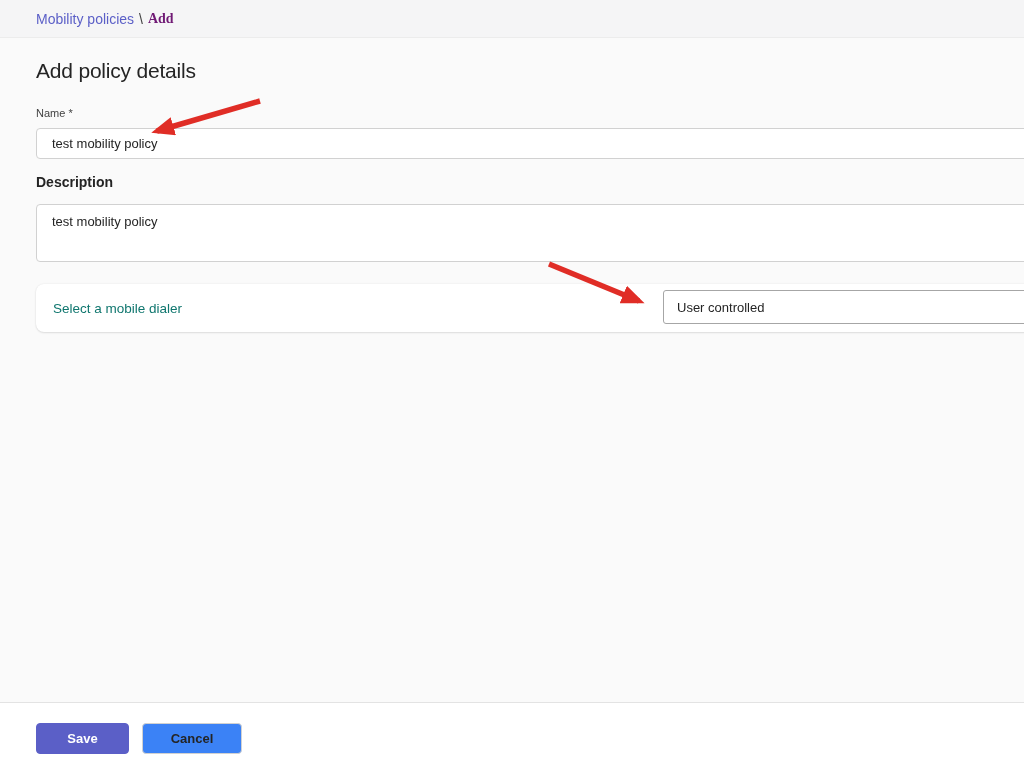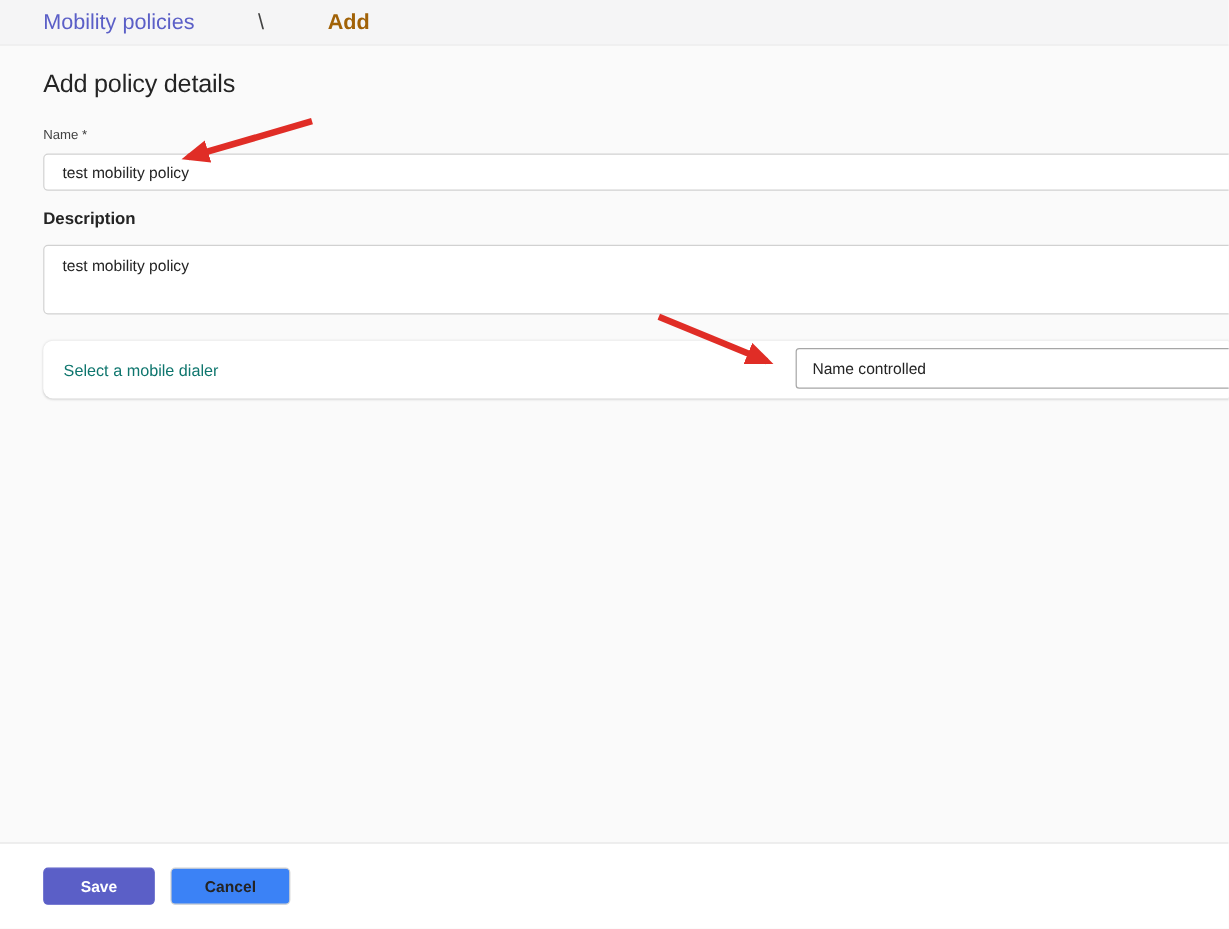--- a/index.html
+++ b/index.html
@@ -25,8 +25,7 @@
     border-bottom: 1px solid #ececec;
     display: flex; align-items: center;
     padding-left: 36px;
-    font-size: 18px;
-    gap: 48px;
+    font-size: 14px;
   }
   .breadcrumb-link { color: var(--accent, #5b5fc7); cursor: pointer; text-decoration: none; }
   .breadcrumb-sep { color: #424242; margin: 0 5px; }

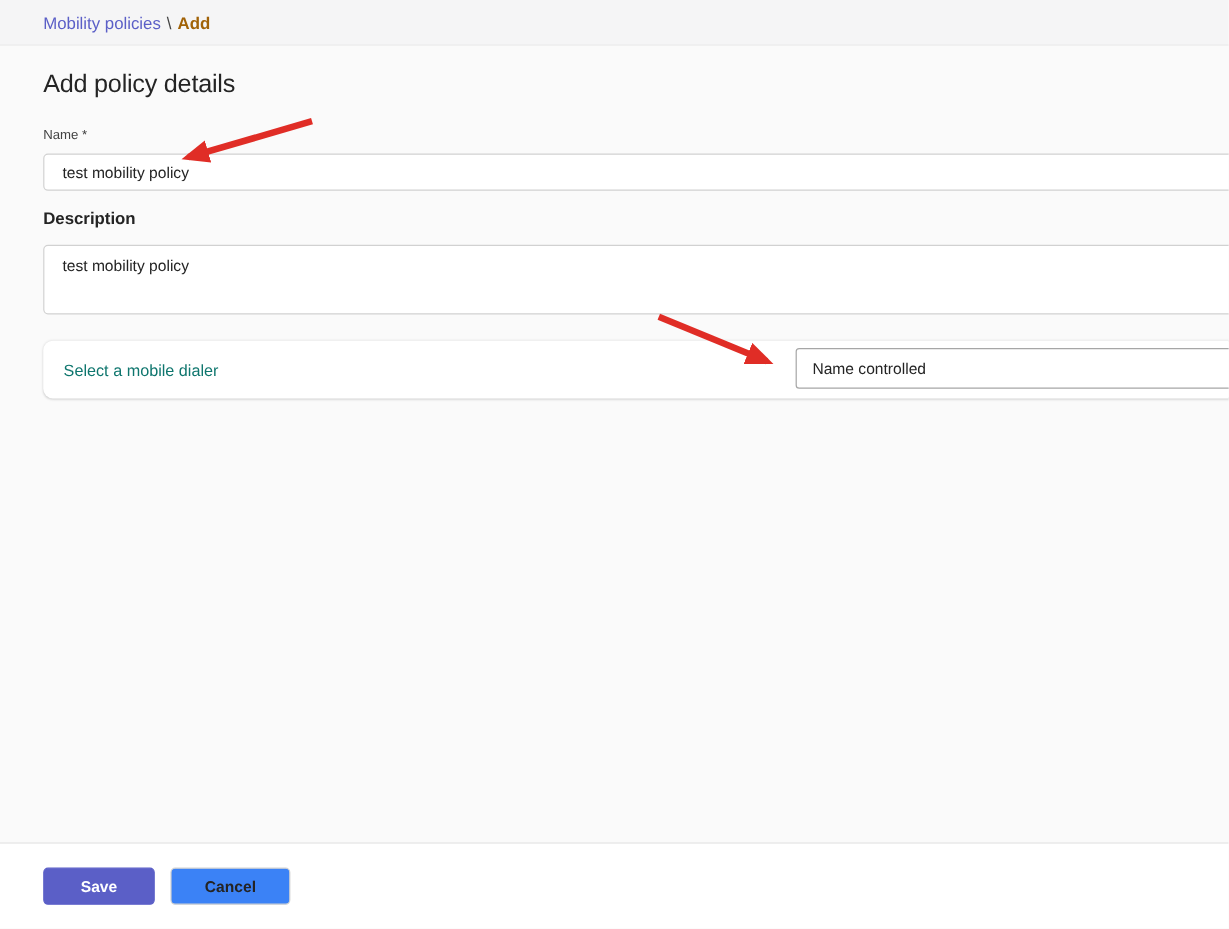--- a/index.html
+++ b/index.html
@@ -29,7 +29,7 @@
   }
   .breadcrumb-link { color: var(--accent, #5b5fc7); cursor: pointer; text-decoration: none; }
   .breadcrumb-sep { color: #424242; margin: 0 5px; }
-  .breadcrumb-current { color: #a16207; font-weight: 600; }
+  .breadcrumb-current { color: #701a75; font-weight: 600; font-family: Liberation Serif, serif; }
 
   
   .page-title {

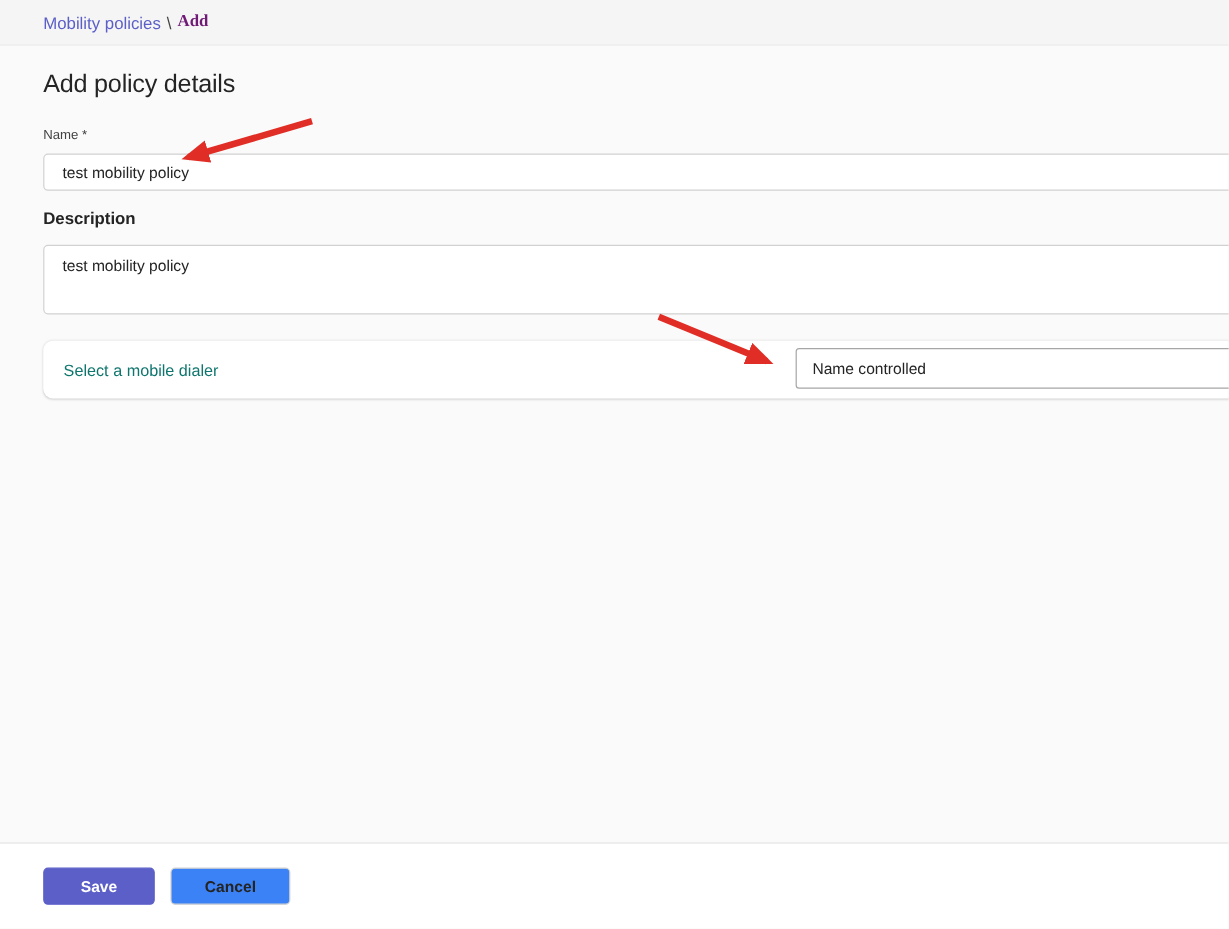--- a/index.html
+++ b/index.html
@@ -150,7 +150,7 @@
   <div class="dialer-card">
     <span class="dialer-label">Select a mobile dialer</span>
     <div class="dialer-select">
-      <span>Name controlled</span>
+      <span>User controlled</span>
     </div>
   </div>
 

